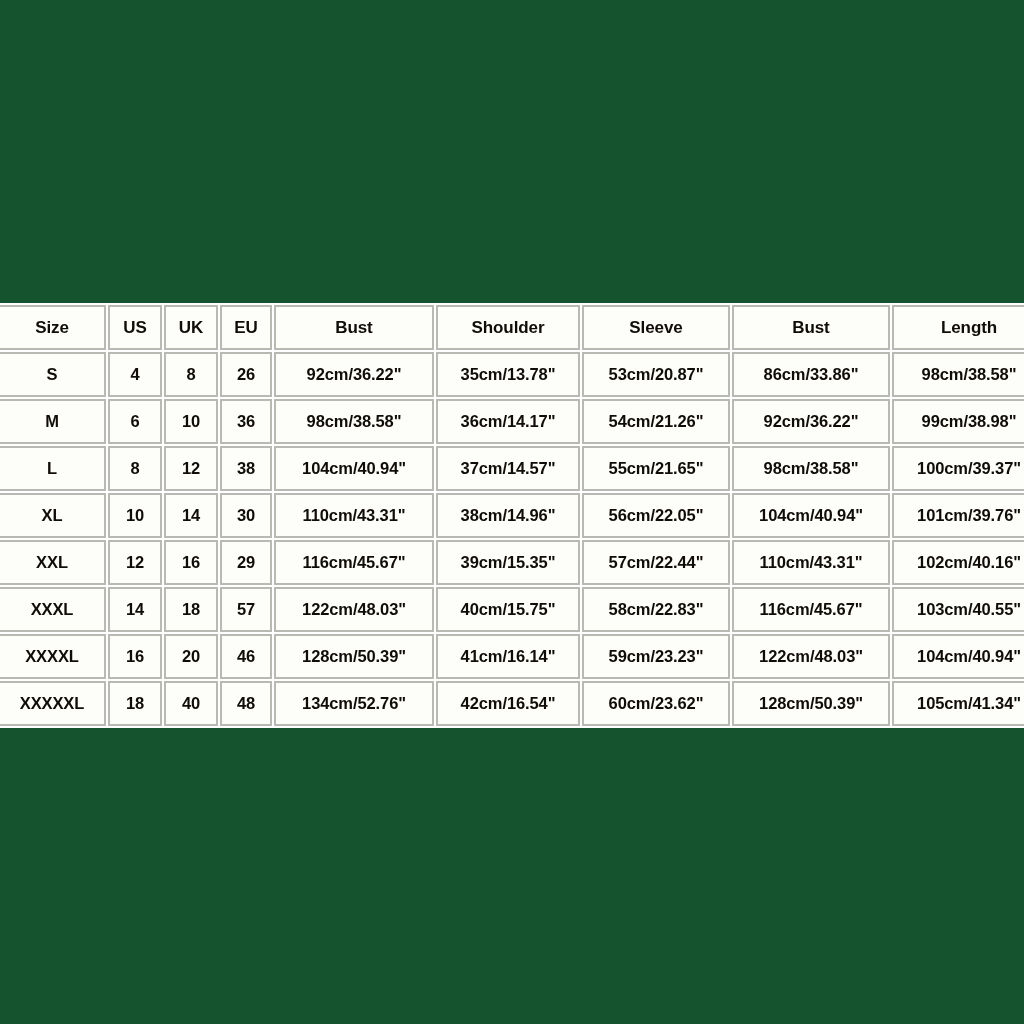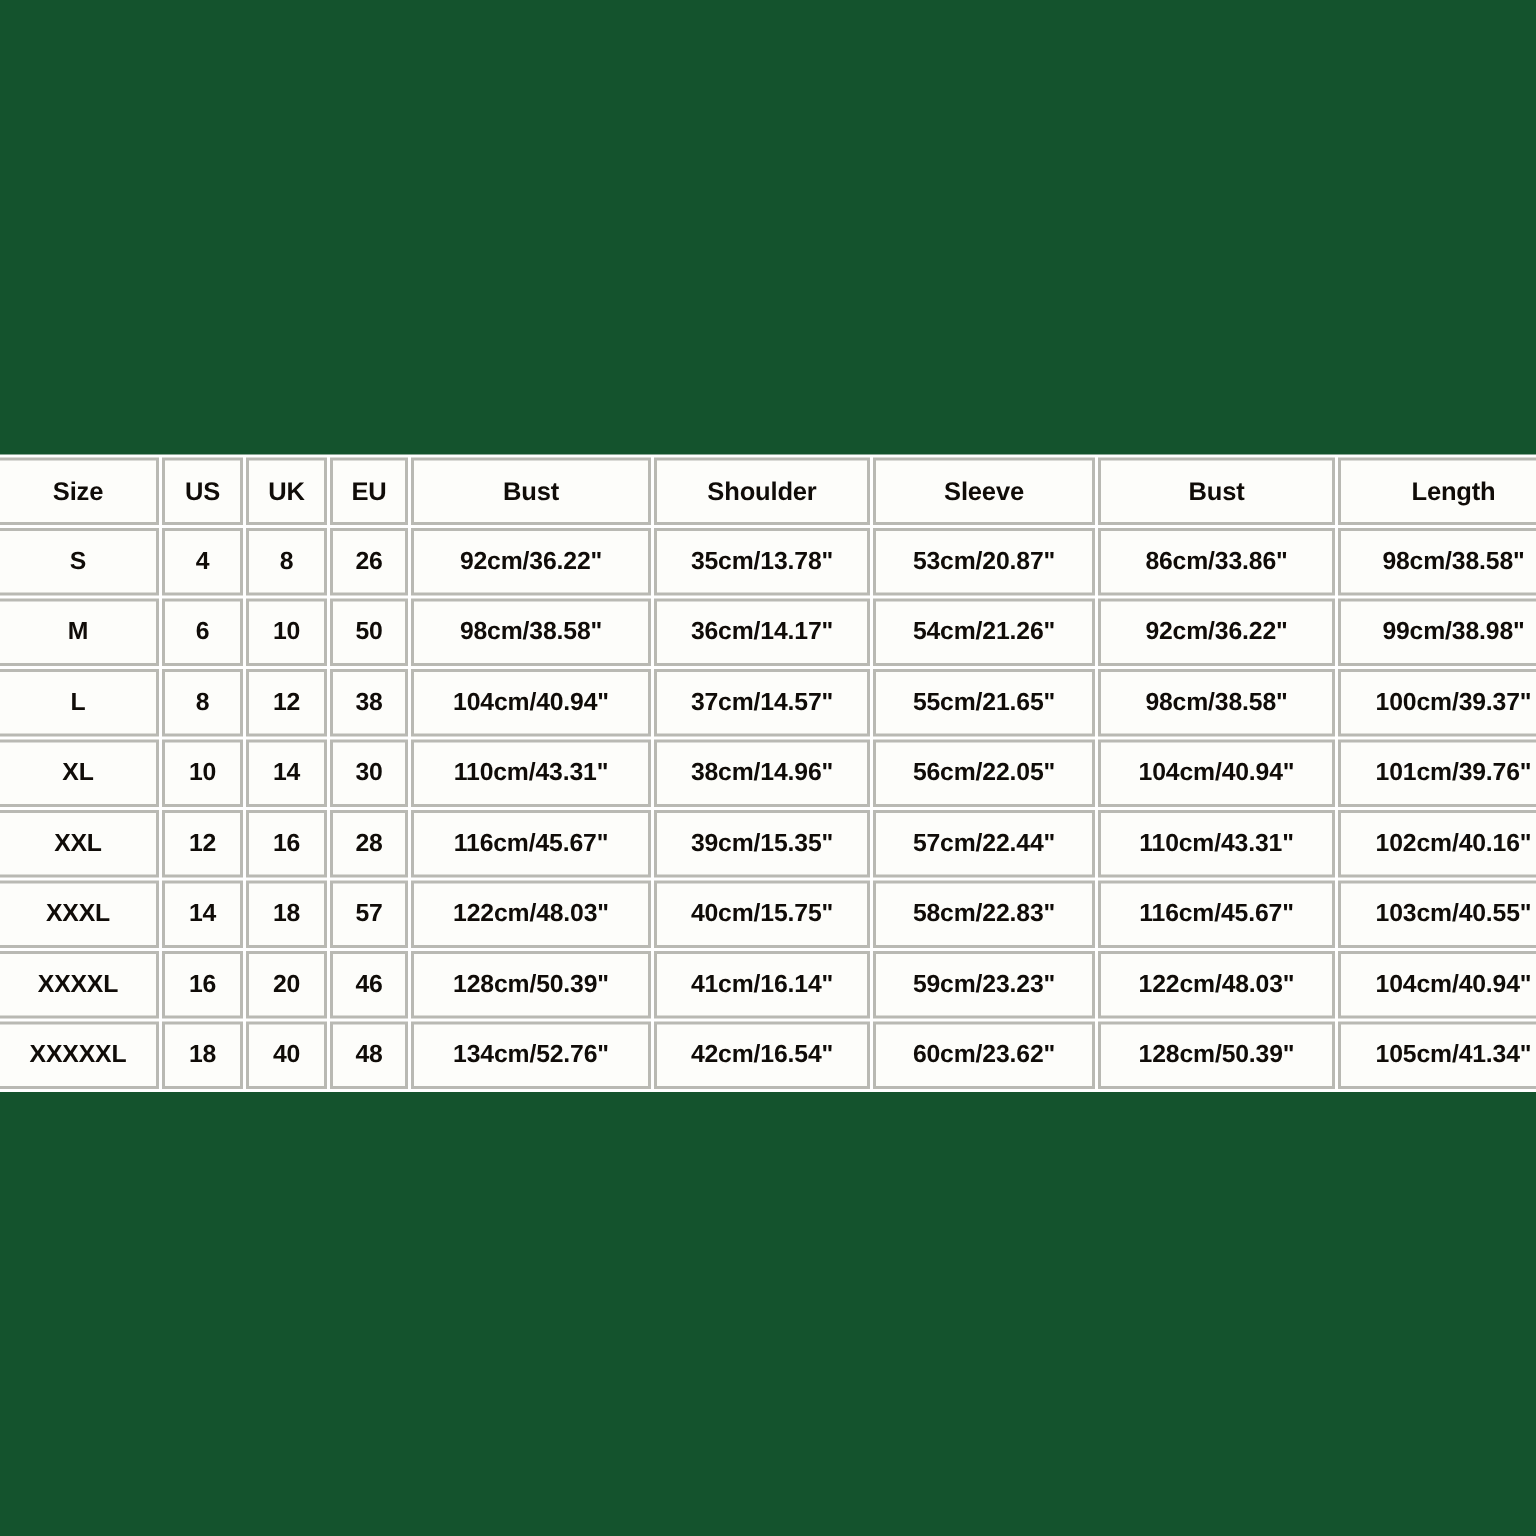--- a/index.html
+++ b/index.html
@@ -115,7 +115,7 @@
           <td>M</td>
           <td>6</td>
           <td>10</td>
-          <td>50</td>
+          <td>36</td>
           <td>98cm/38.58"</td>
           <td>36cm/14.17"</td>
           <td>54cm/21.26"</td>

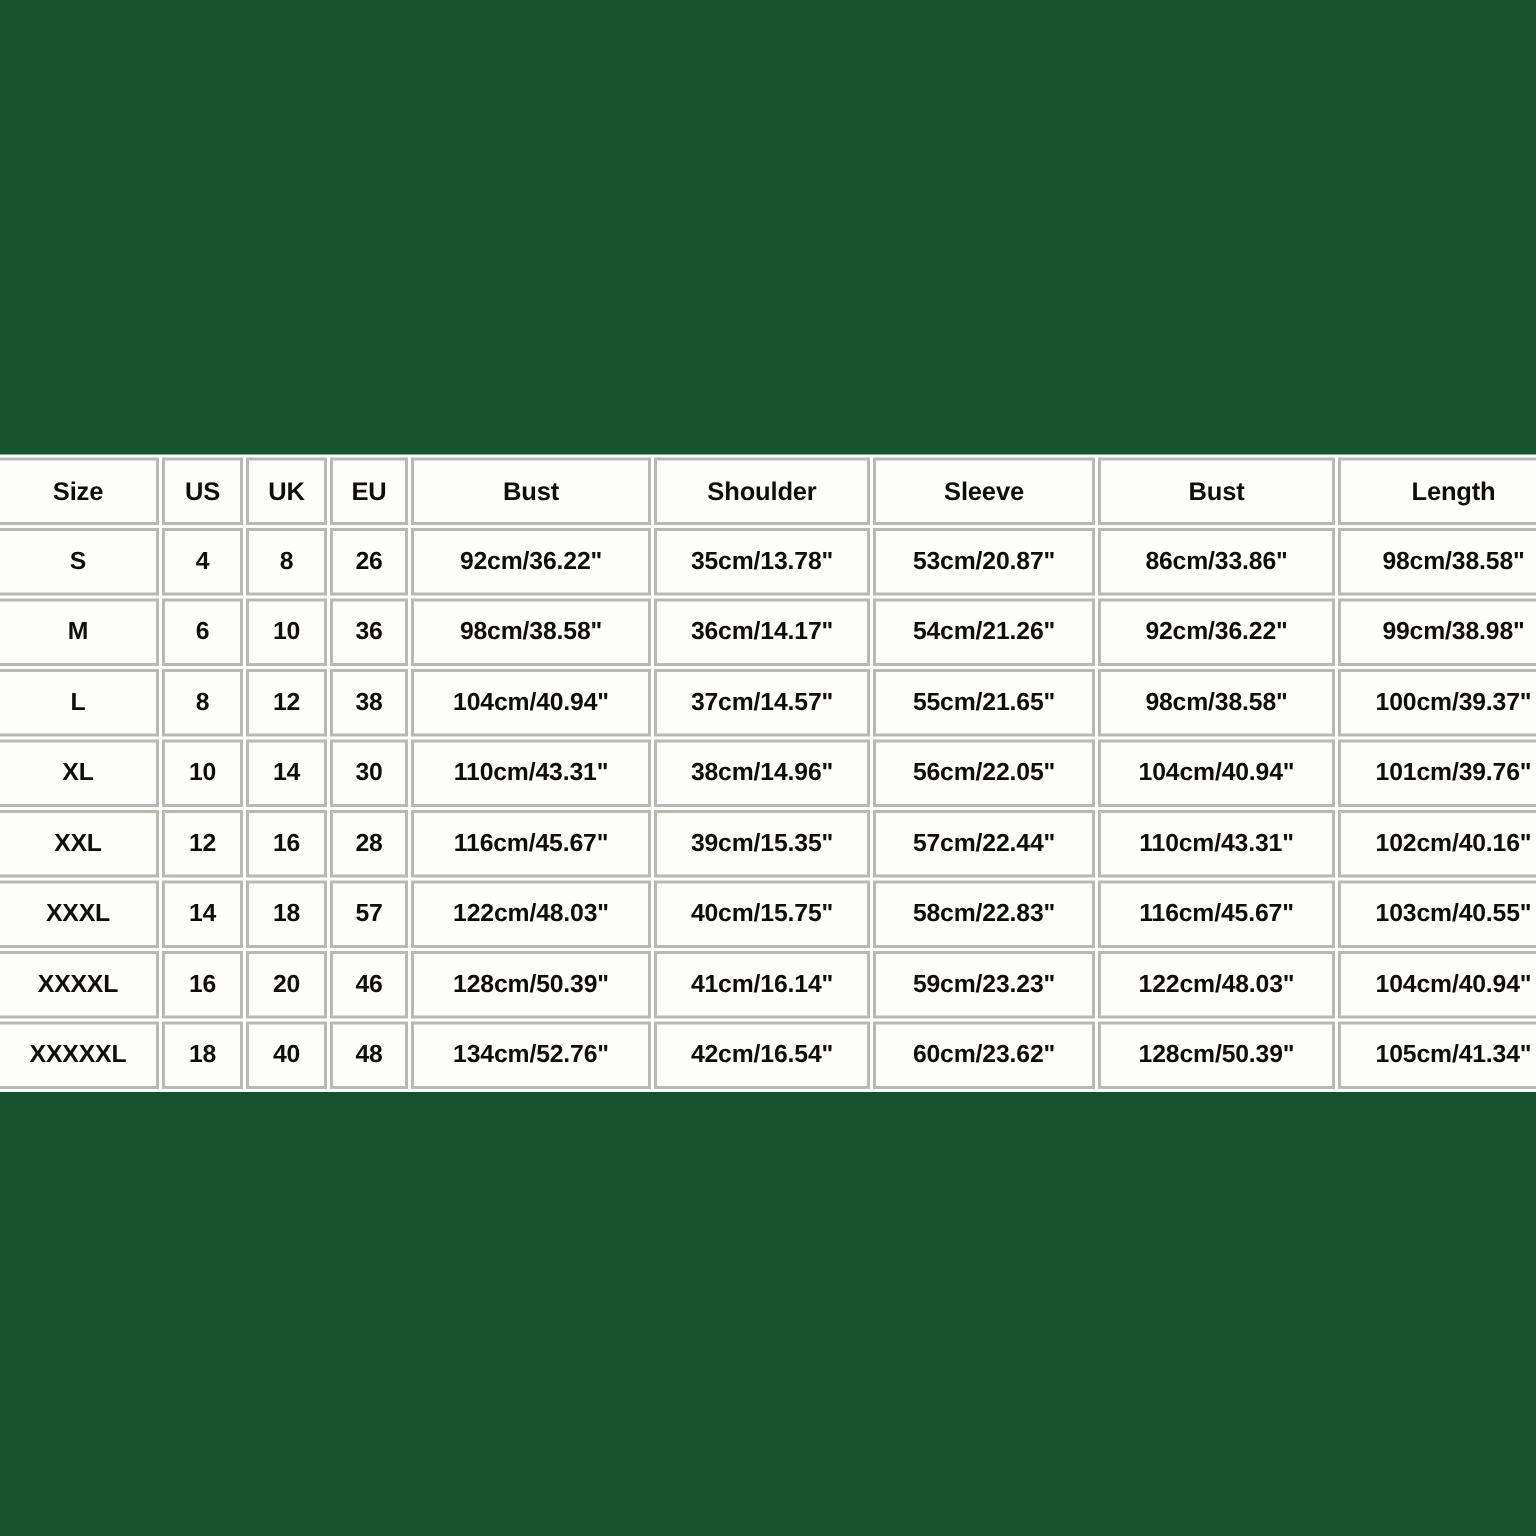--- a/index.html
+++ b/index.html
@@ -148,7 +148,7 @@
           <td>XXL</td>
           <td>12</td>
           <td>16</td>
-          <td>28</td>
+          <td>29</td>
           <td>116cm/45.67"</td>
           <td>39cm/15.35"</td>
           <td>57cm/22.44"</td>

